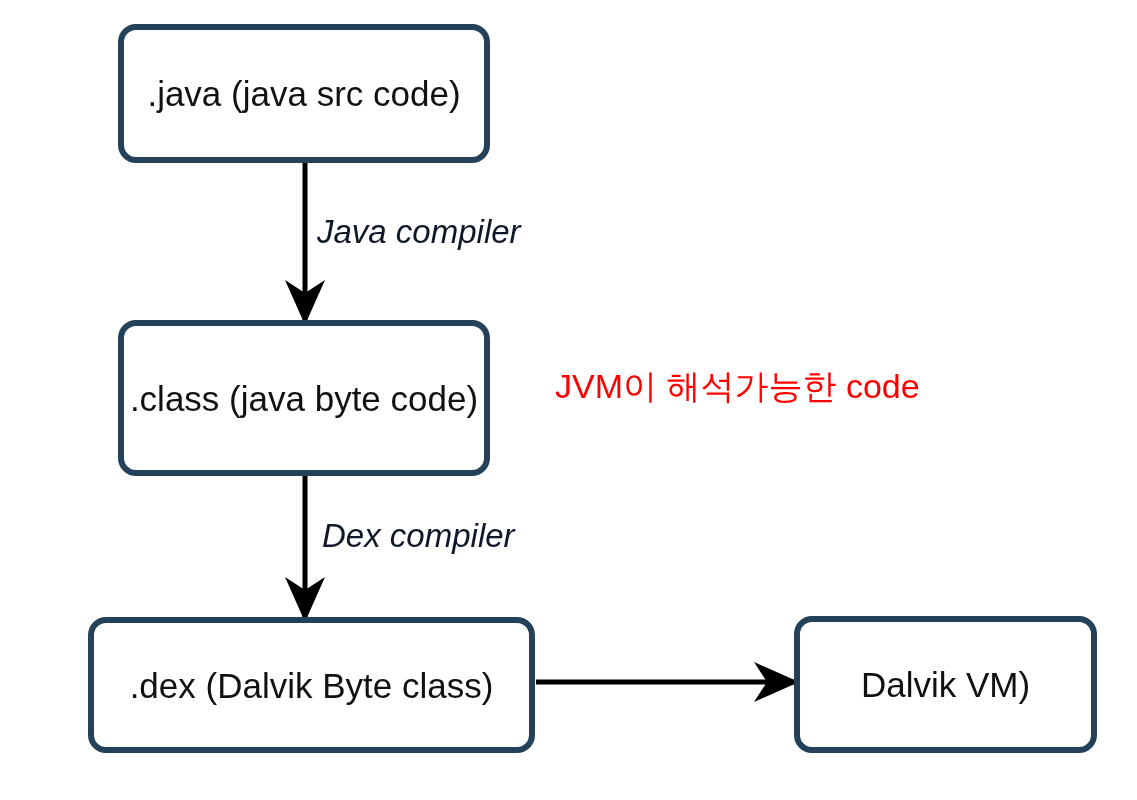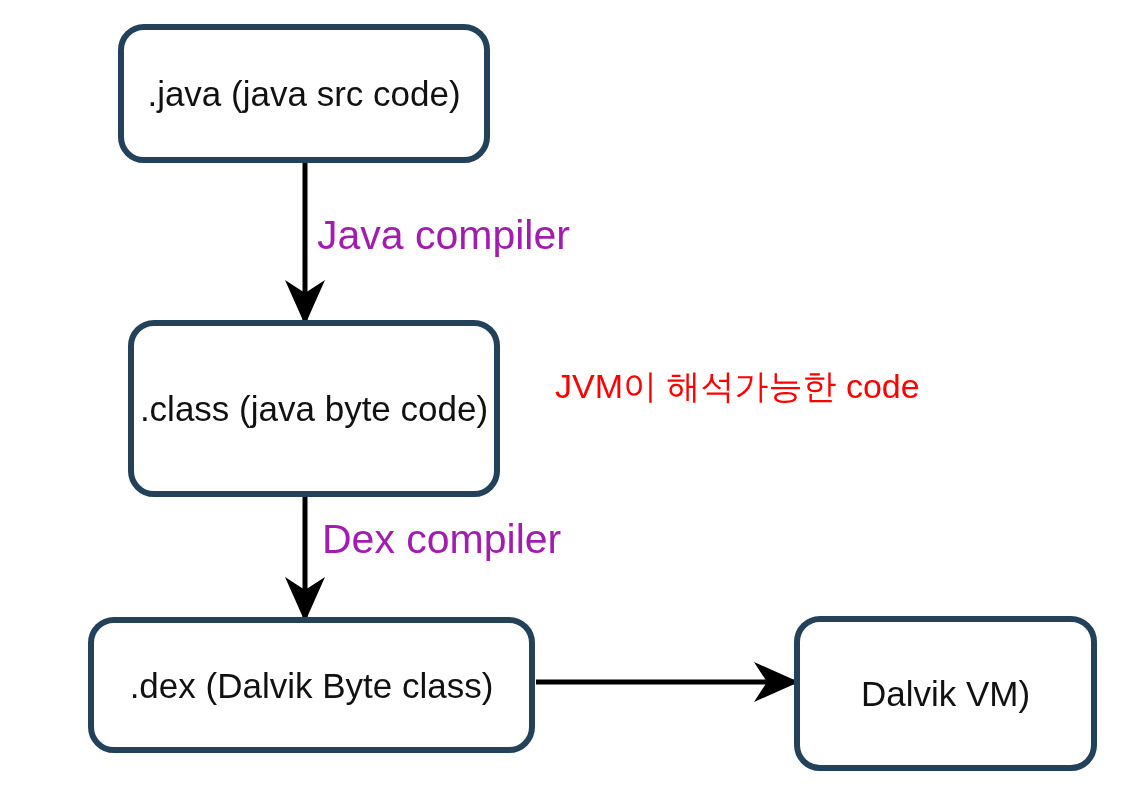--- a/index.html
+++ b/index.html
@@ -21,7 +21,7 @@
     position: absolute;
     box-sizing: border-box;
     border: 6px solid #24415A;
-    border-radius: 26px;
+    border-radius: 18px;
     background: #ffffff;
     display: flex;
     align-items: center;

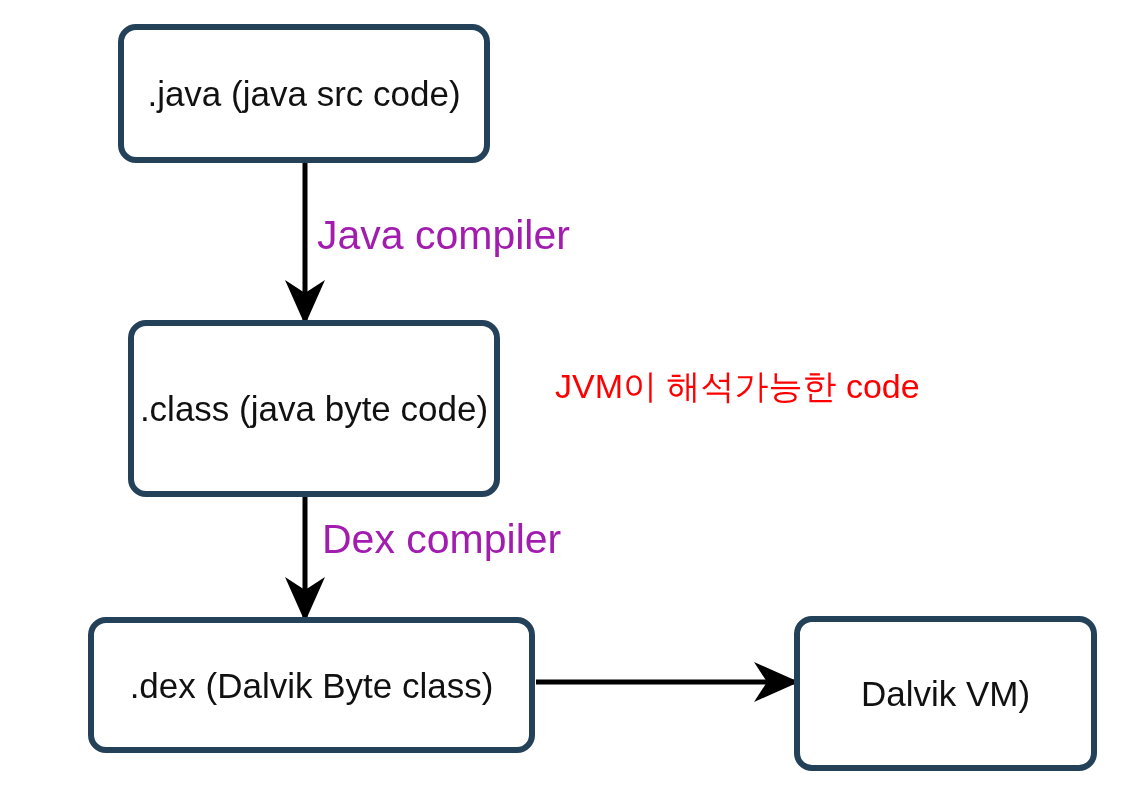--- a/index.html
+++ b/index.html
@@ -80,10 +80,11 @@
   
   .edge-label {
     position: absolute;
-    color: #a21caf;
-    font-size: 41px;
+    color: #0f172a;
+    font-size: 33px;
     line-height: 1;
     white-space: nowrap;
+    font-style: italic;
   }
   #label-java-compiler {
     left: 317px;

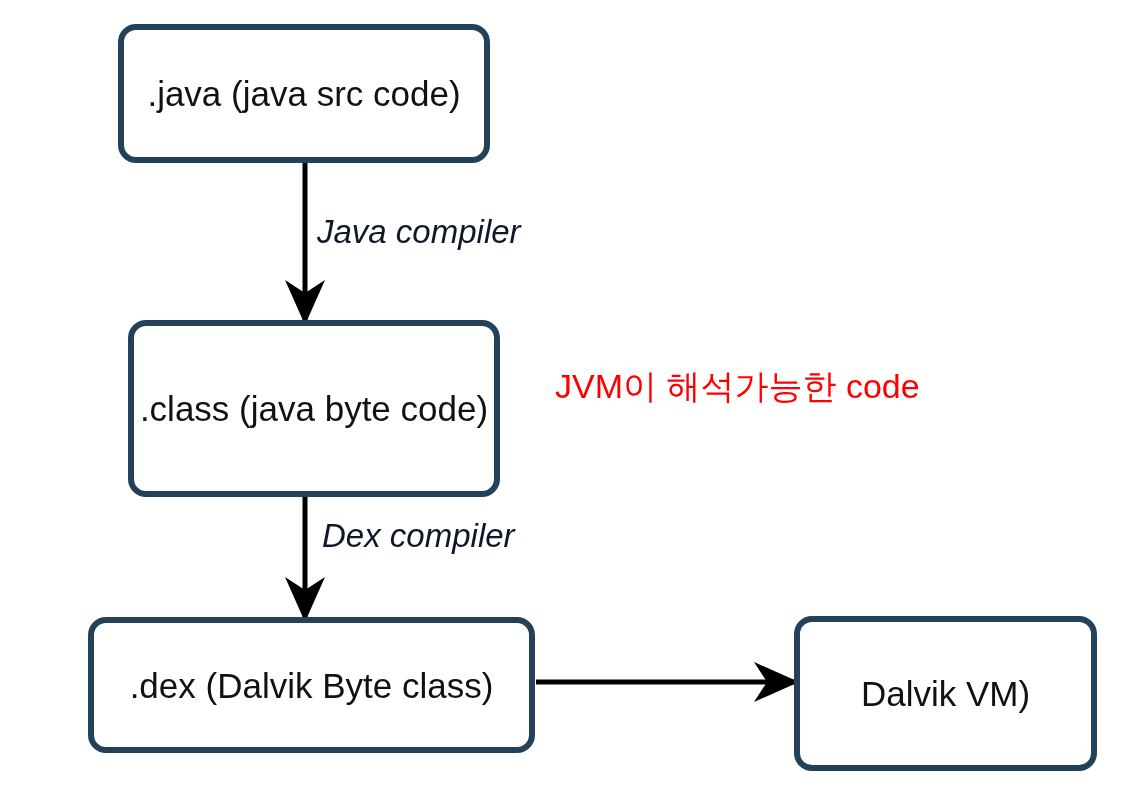--- a/index.html
+++ b/index.html
@@ -46,8 +46,7 @@
     left: 118px;
     top: 320px;
     width: 372px;
-    height: 177px;
-    margin-left: 10px;
+    height: 156px;
   }
   #node-class .node-label {
     font-size: 35px;

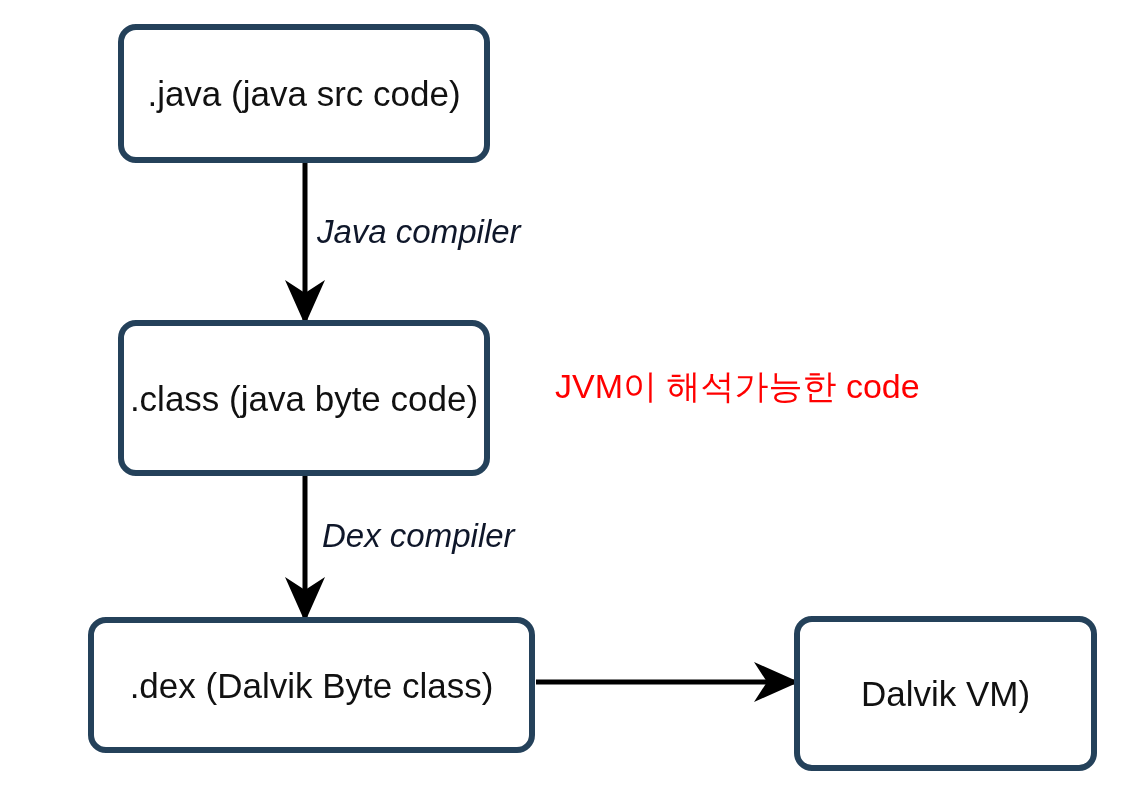--- a/index.html
+++ b/index.html
@@ -63,7 +63,7 @@
     left: 794px;
     top: 616px;
     width: 303px;
-    height: 155px;
+    height: 137px;
   }
 
   

